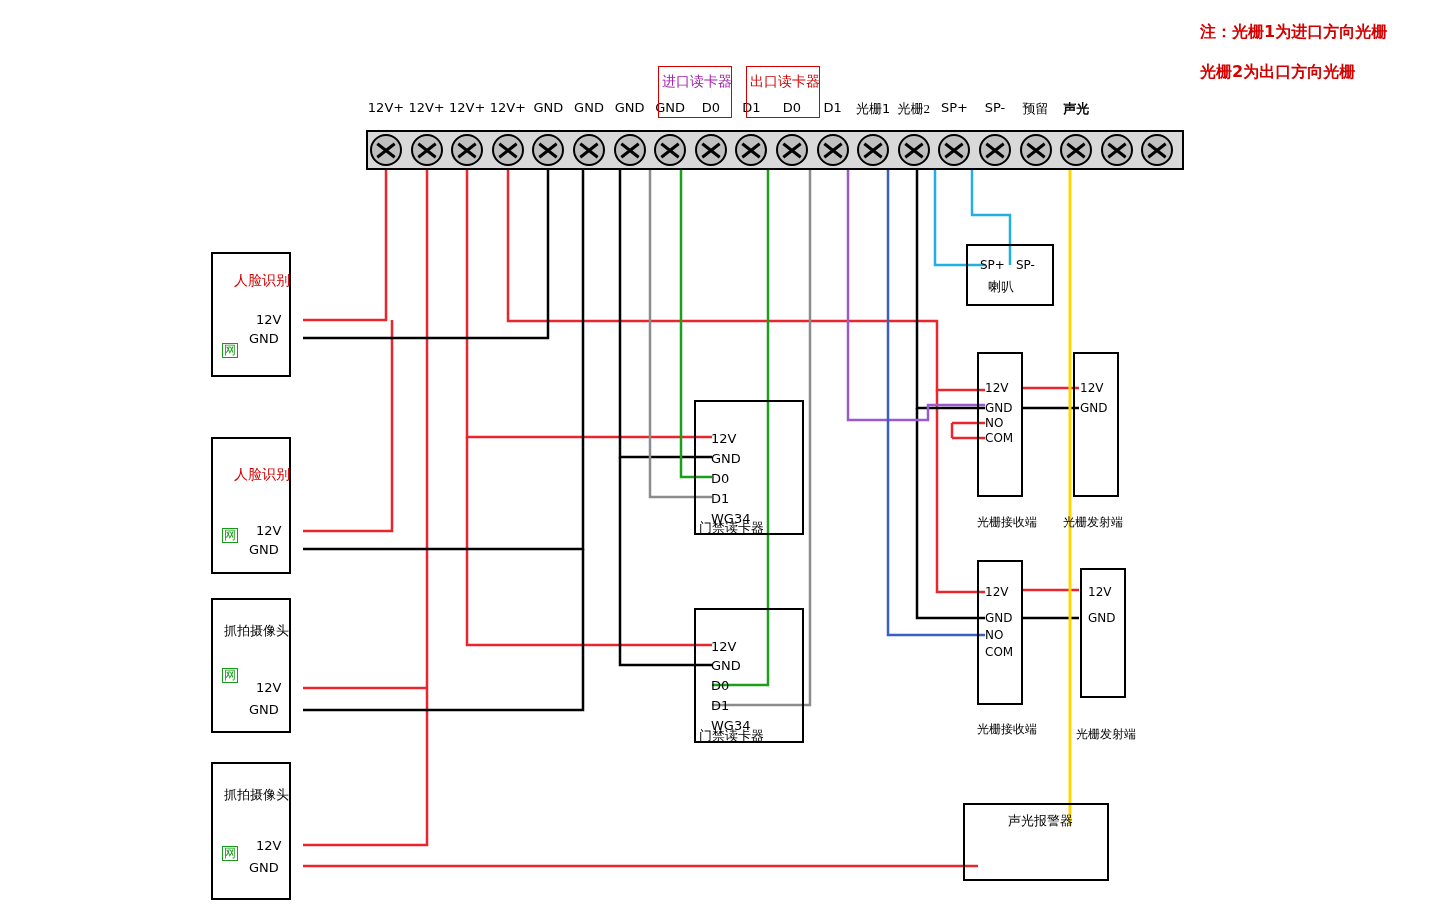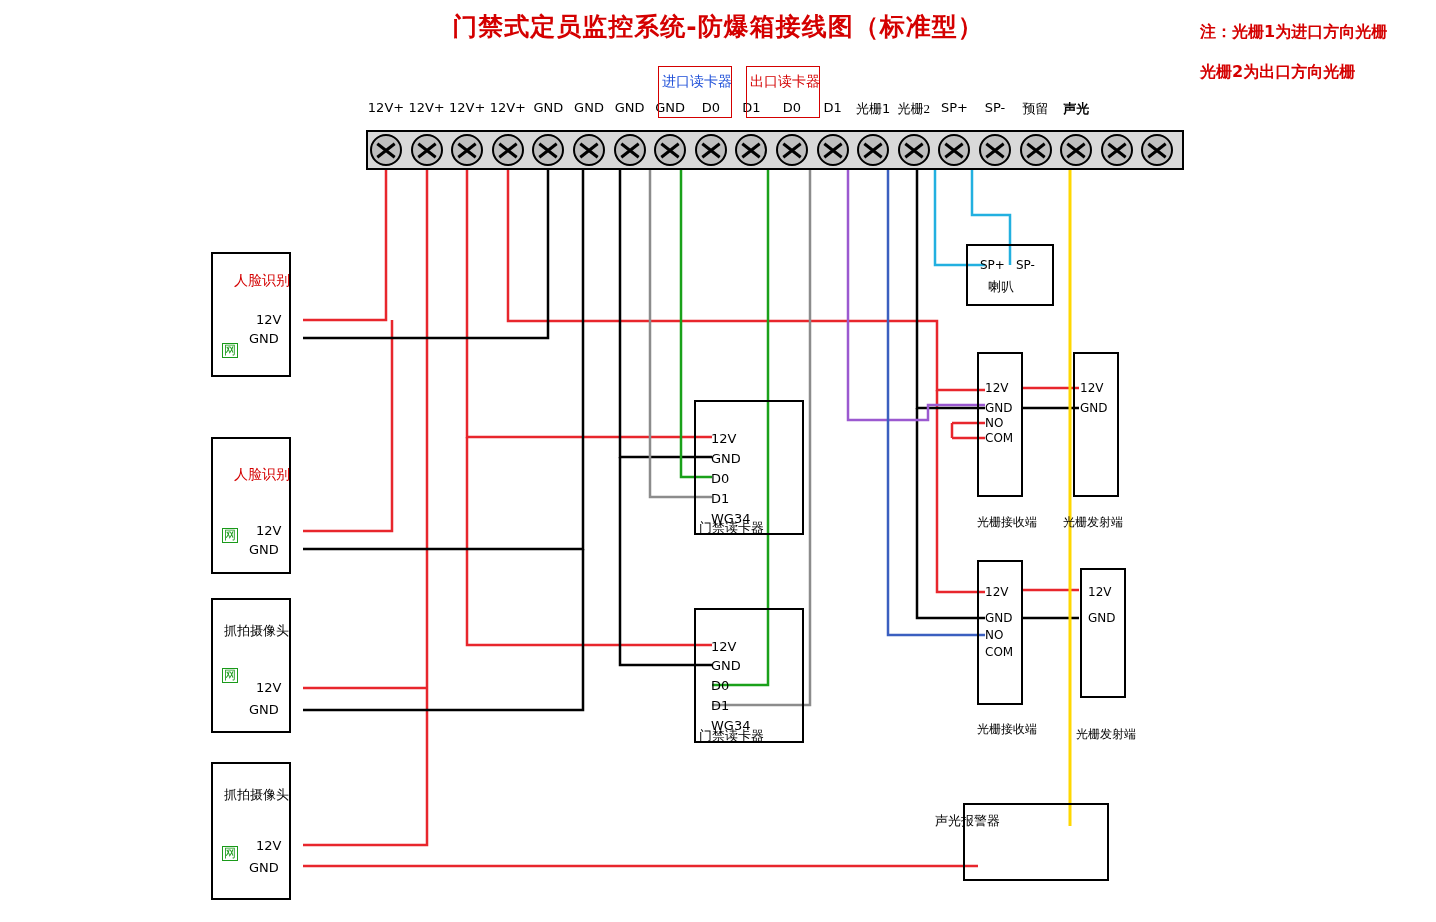--- a/index.html
+++ b/index.html
@@ -25,7 +25,6 @@
 
 <div id="stage">
 
-  <div class="title">门禁式定员监控系统-防爆箱接线图（标准型）</div>
   <div class="note" style="left:1200px;top:22px;">注：光栅1为进口方向光栅</div>
   <div class="note" style="left:1200px;top:62px;">光栅2为出口方向光栅</div>
 

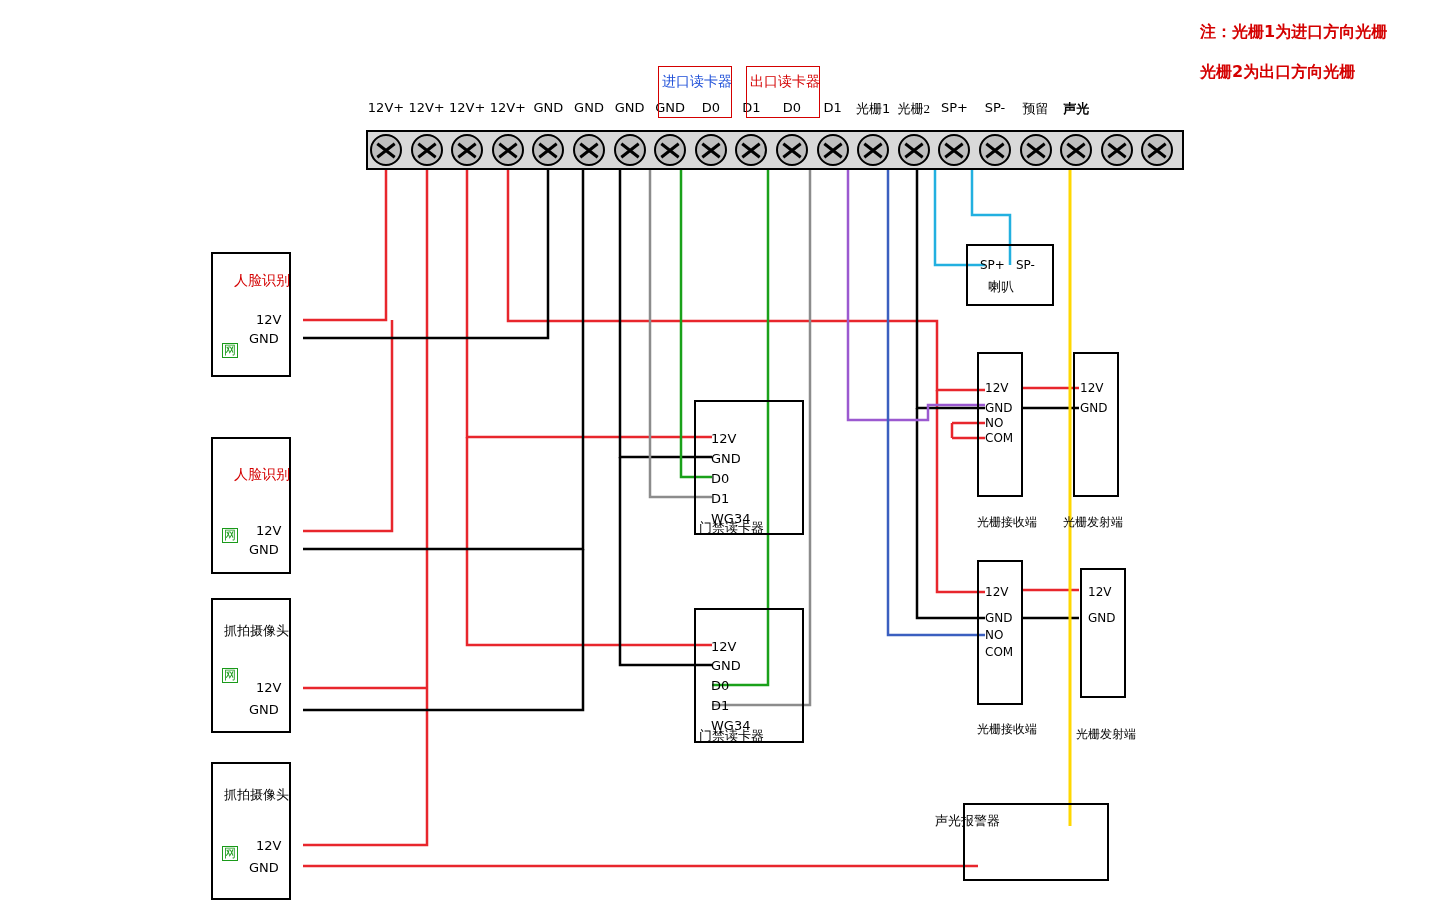--- a/index.html
+++ b/index.html
@@ -135,7 +135,7 @@
     </div>
 
   <div class="redbox" style="left:658px;top:66px;width:74px;height:52px;"></div>
-  <div class="redlbl" style="left:662px;top:73px;color:#1d4ed8;">进口读卡器</div>
+  <div class="redlbl" style="left:662px;top:73px;color:#a21caf;">进口读卡器</div>
   <div class="redbox" style="left:746px;top:66px;width:74px;height:52px;"></div>
   <div class="redlbl" style="left:750px;top:73px;color:#d40000;">出口读卡器</div>
 

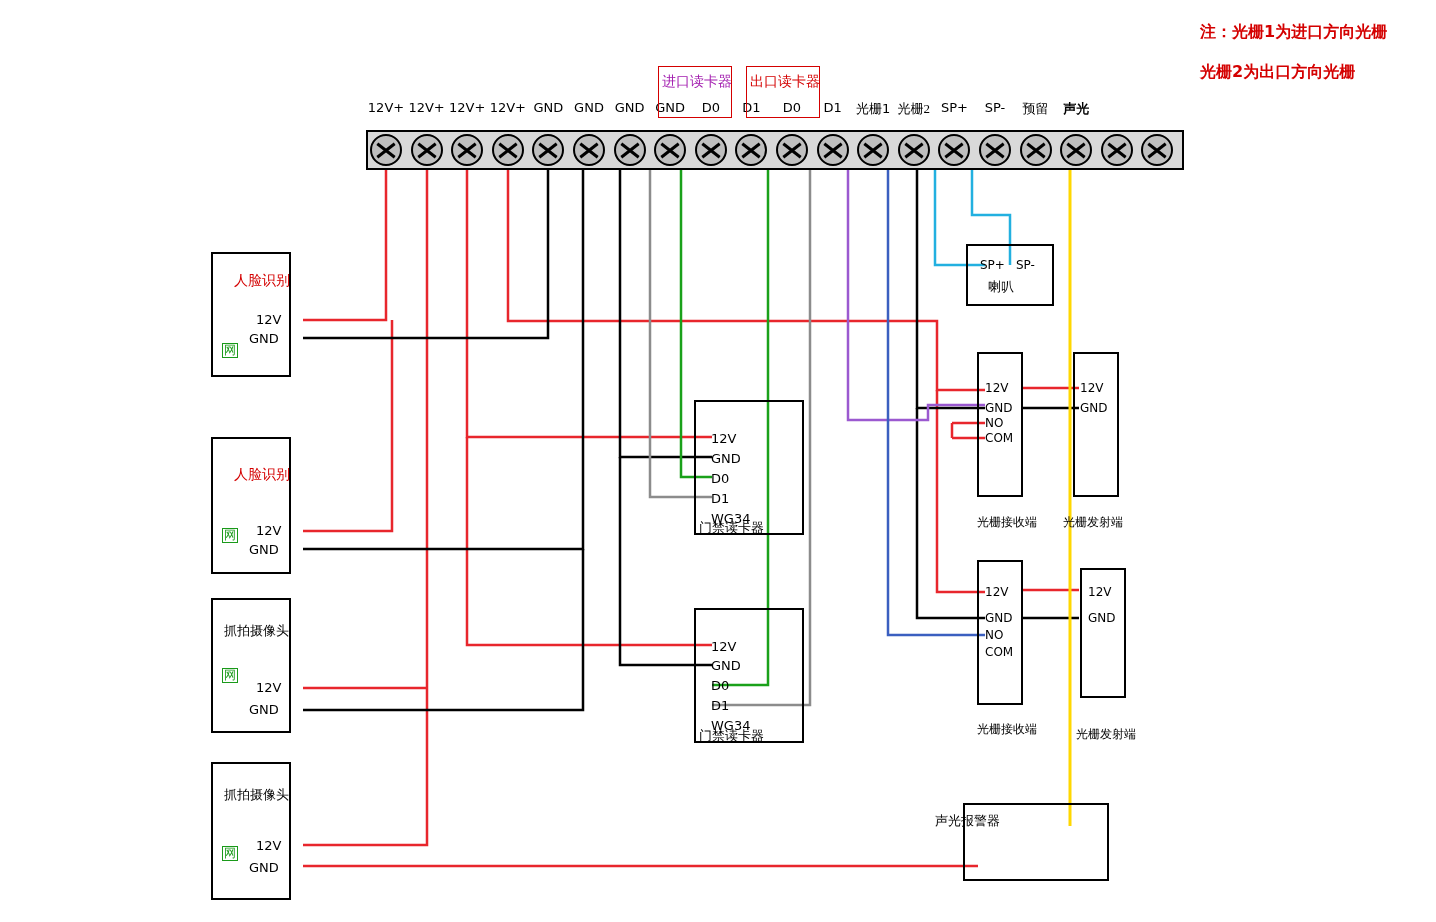--- a/index.html
+++ b/index.html
@@ -209,7 +209,7 @@
   <div class="lbl sm" style="left:1076px;top:726px;">光栅发射端</div>
 
   <div class="box" style="left:963px;top:803px;width:146px;height:78px;"></div>
-  <div class="lbl" style="left:935px;top:812px;">声光报警器</div>
+  <div class="lbl" style="left:1008px;top:812px;">声光报警器</div>
 
 </div>
 

